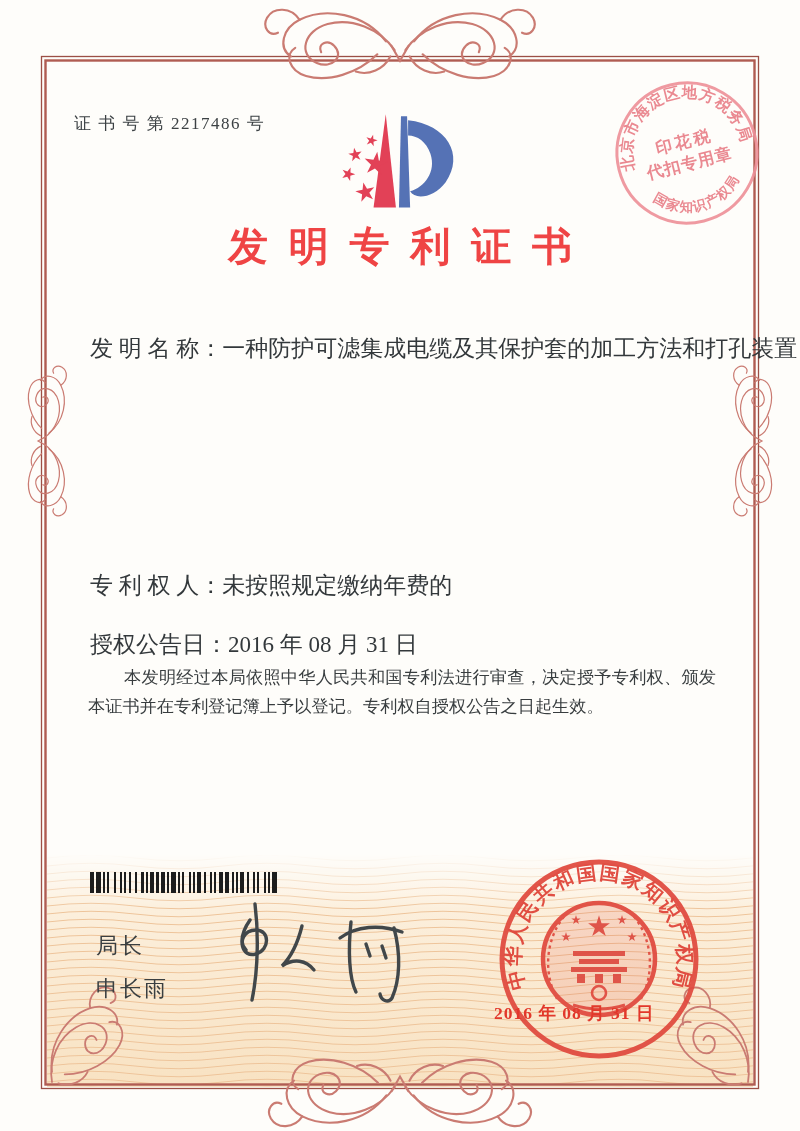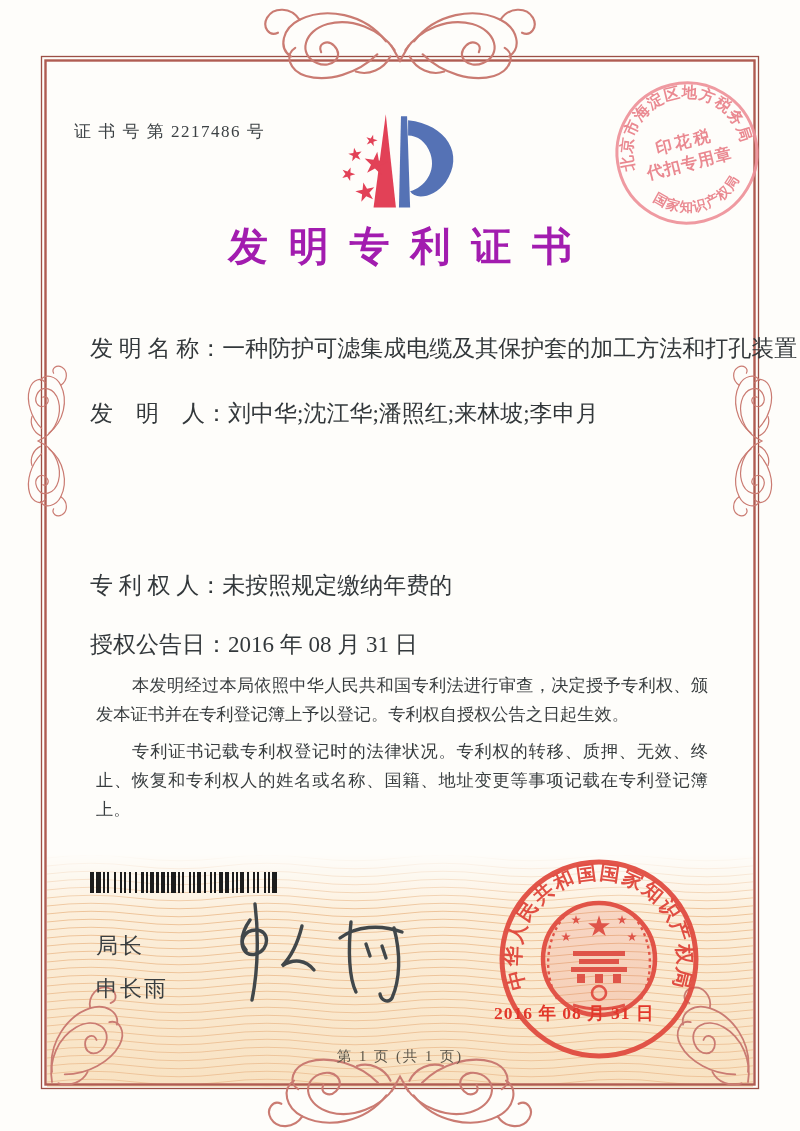--- a/index.html
+++ b/index.html
@@ -15,7 +15,7 @@
     -webkit-mask-image:linear-gradient(180deg,rgba(0,0,0,0),#000 55px);
     mask-image:linear-gradient(180deg,rgba(0,0,0,0),#000 55px);
   }
-  .cert-no{position:absolute;left:74px;top:112px;font-size:17px;letter-spacing:1.5px;color:#3c4144;z-index:3;margin-top:8px;}
+  .cert-no{position:absolute;left:74px;top:112px;font-size:17px;letter-spacing:1.5px;color:#3c4144;z-index:3;}
   .logo{position:absolute;left:320px;top:102px;width:164px;height:132px;z-index:1;}
   .stamp{position:absolute;left:608px;top:74px;width:158px;height:158px;z-index:3;opacity:.9;}
   .title{

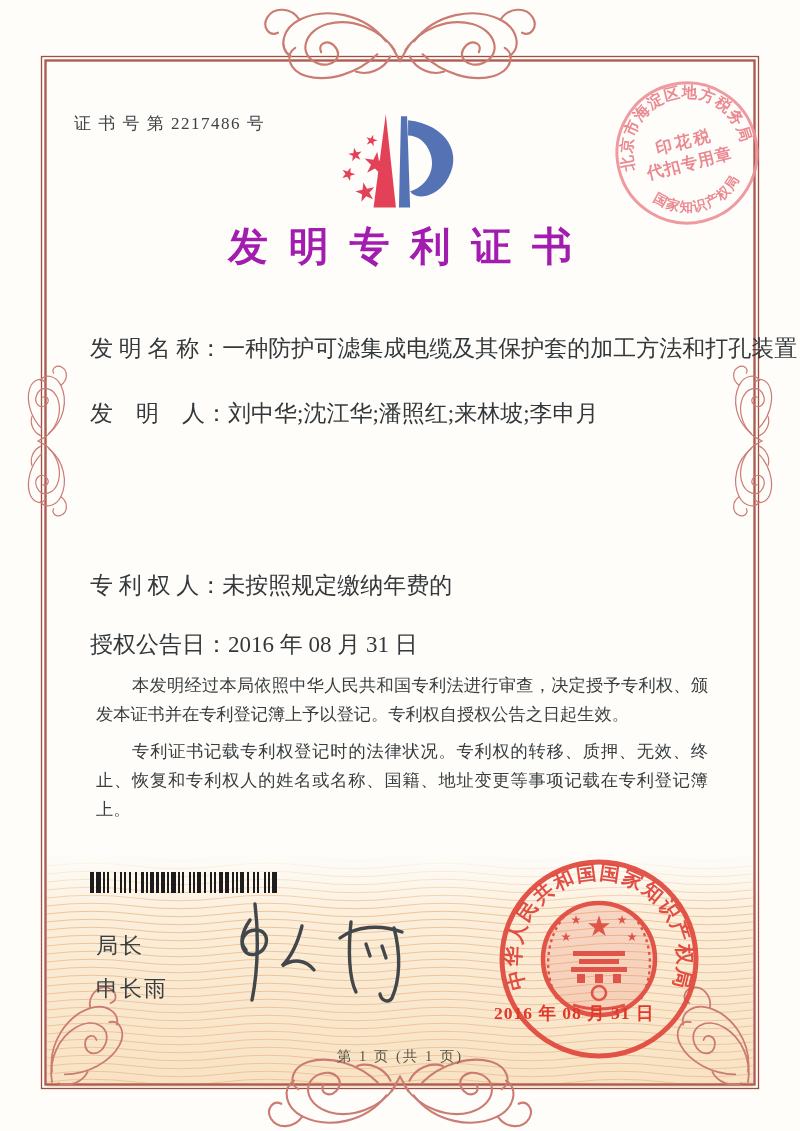--- a/index.html
+++ b/index.html
@@ -20,7 +20,7 @@
   .stamp{position:absolute;left:608px;top:74px;width:158px;height:158px;z-index:3;opacity:.9;}
   .title{
     position:absolute;left:0;right:0;top:219px;text-align:center;
-    font-size:40px;font-weight:600;color:#a21caf;letter-spacing:.52em;text-indent:.52em;z-index:3;
+    font-size:40px;font-weight:600;color:#ef4444;letter-spacing:.52em;text-indent:.52em;z-index:3;
   }
   .field{position:absolute;left:90px;font-size:23px;color:#33383b;z-index:3;white-space:nowrap;}
   .field .lab{display:inline-block;min-width:96px;}

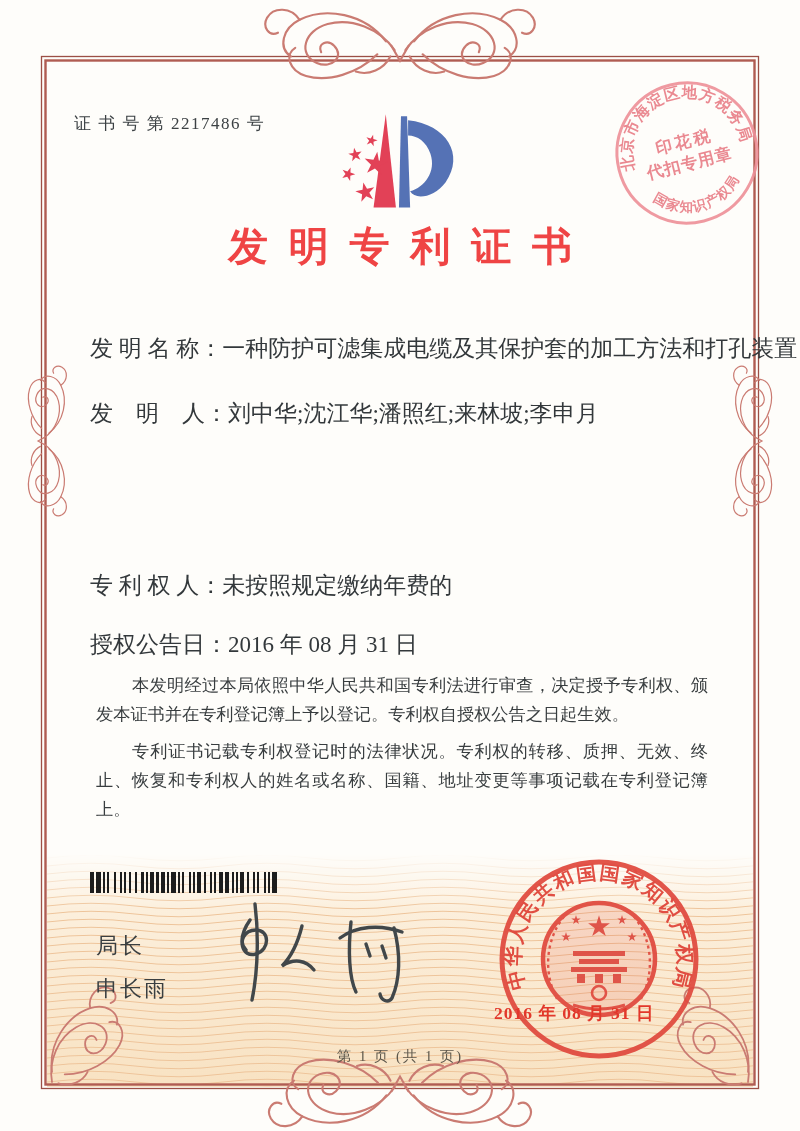--- a/index.html
+++ b/index.html
@@ -127,9 +127,6 @@
   <div class="field f1">
     <span class="lab">发 明 名 称：</span><span>一种防护可滤集成电缆及其保护套的加工方法和打孔装置</span>
   </div>
-  <div class="field f2">
-    <span class="lab">发　明　人：</span><span>刘中华;沈江华;潘照红;来林坡;李申月</span>
-  </div>
   <div class="field f5">
     <span class="lab">专 利 权 人：</span><span>未按照规定缴纳年费的</span>
   </div>

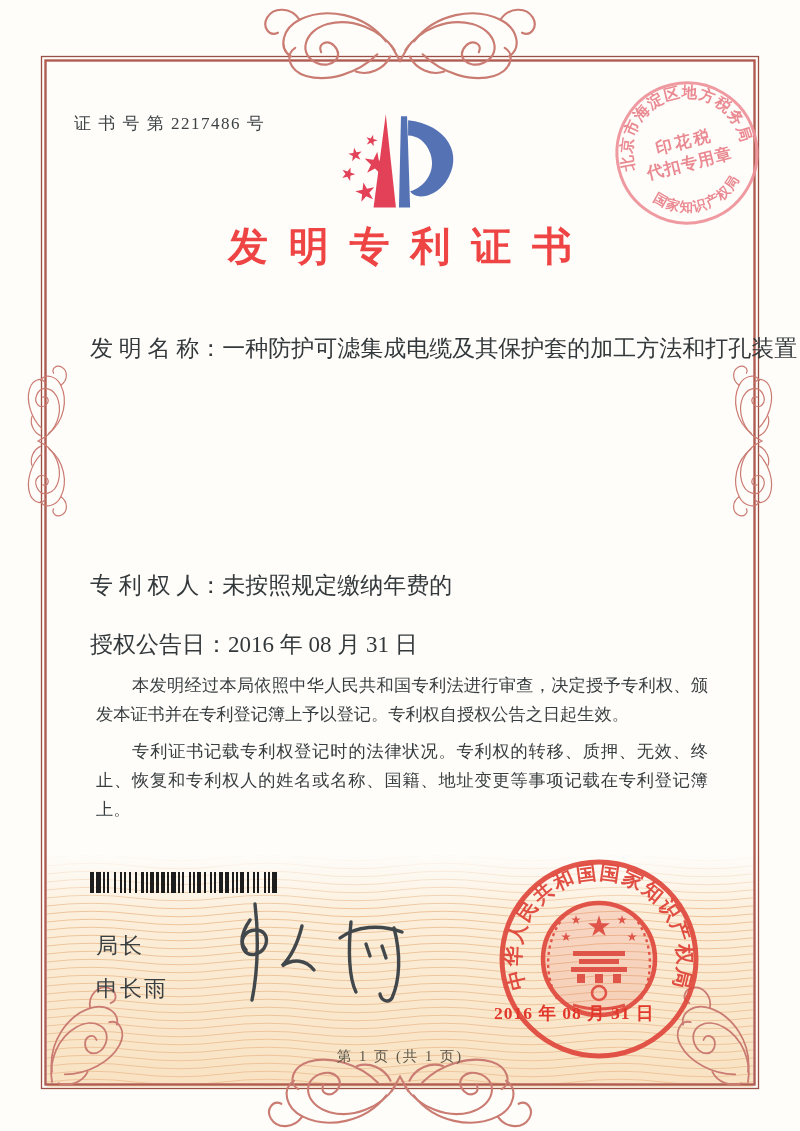--- a/index.html
+++ b/index.html
@@ -27,7 +27,7 @@
   .f1{top:333px}.f2{top:398px}.f3{top:453px}.f4{top:511px}.f5{top:570px}.f6{top:629px}
   .paras{position:absolute;left:88px;top:663px;width:628px;font-size:17.2px;line-height:29px;
     color:#383d3f;text-align:justify;z-index:3;}
-  .paras p{margin:8px;text-indent:2.1em;}
+  .paras p{margin:0;text-indent:2.1em;}
   .barcode{position:absolute;left:90px;top:872px;height:21px;display:flex;align-items:stretch;z-index:3;}
   .barcode .b{height:100%;background:#1d1d1d;}
   .barcode .s{height:100%;background:transparent;}

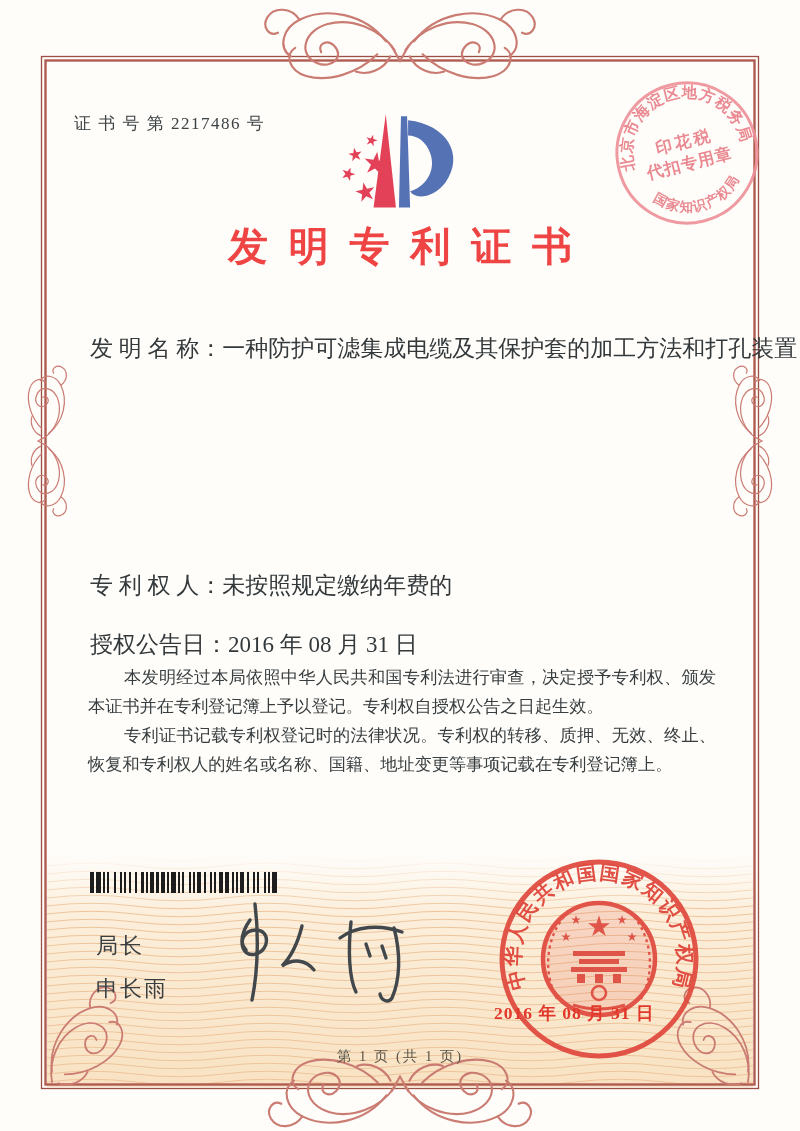--- a/index.html
+++ b/index.html
@@ -136,7 +136,6 @@
 
   <div class="paras">
     <p>本发明经过本局依照中华人民共和国专利法进行审查，决定授予专利权、颁发本证书并在专利登记簿上予以登记。专利权自授权公告之日起生效。</p>
-    <p>专利证书记载专利权登记时的法律状况。专利权的转移、质押、无效、终止、恢复和专利权人的姓名或名称、国籍、地址变更等事项记载在专利登记簿上。</p>
   </div>
 
   <div class="barcode" id="barcode">

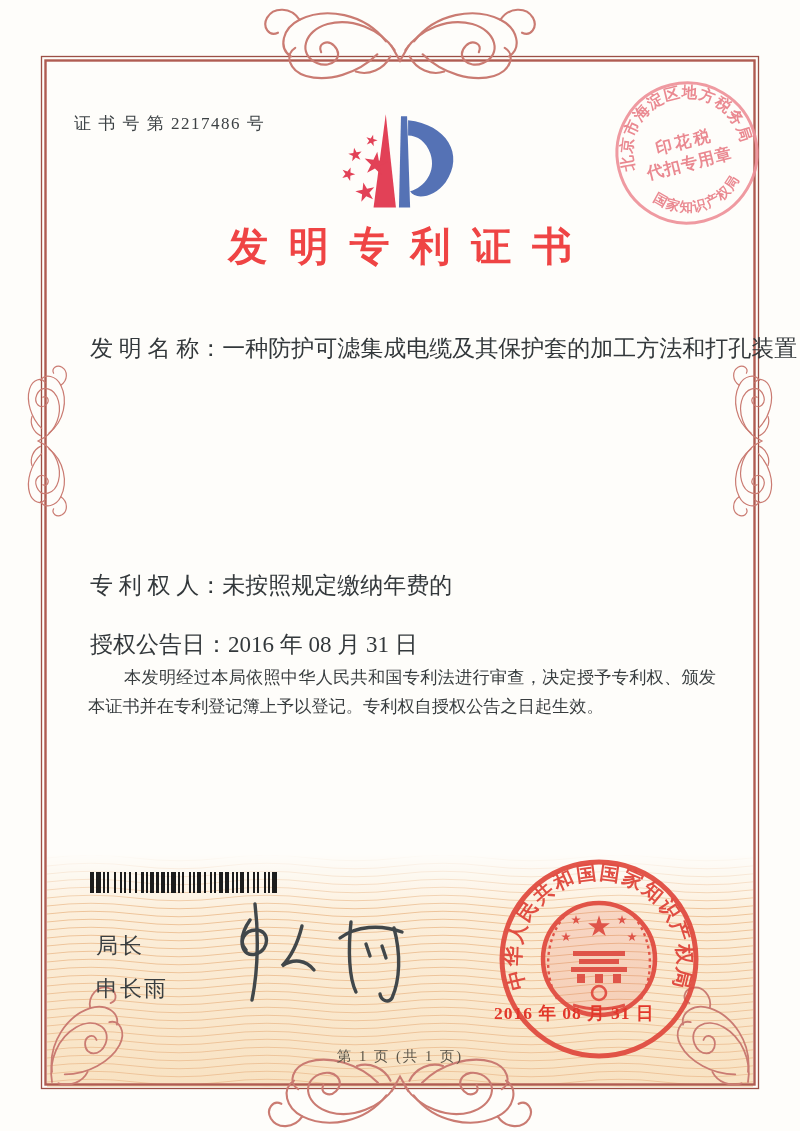--- a/index.html
+++ b/index.html
@@ -264,7 +264,6 @@
 
   <div class="seal-date">2016 年 08 月 31 日</div>
 
-  <div class="footer">第 1 页 (共 1 页)</div>
 
 </div>
 

